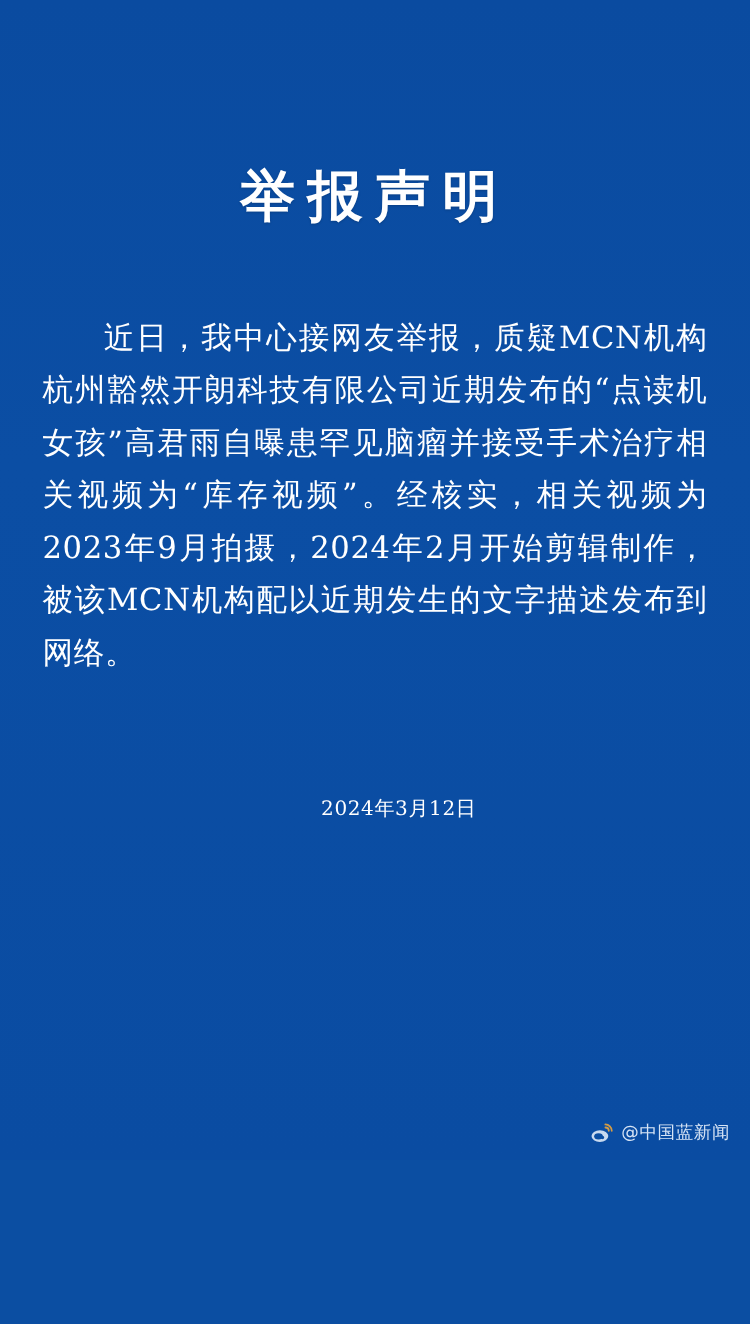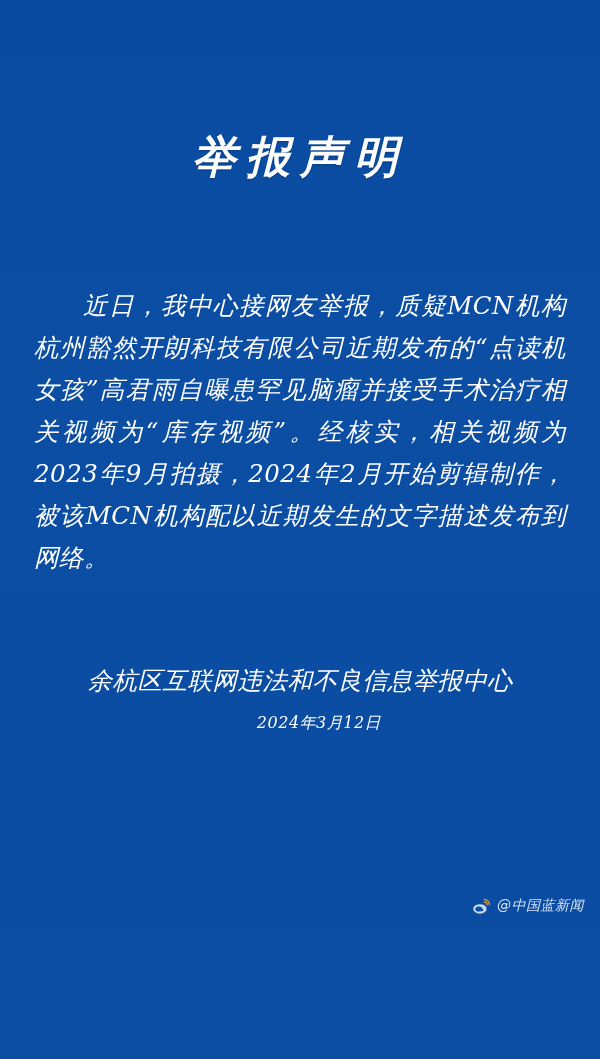--- a/index.html
+++ b/index.html
@@ -20,7 +20,6 @@
     background: linear-gradient(180deg, #0a4ba0 0%, #0b4ea4 40%, #0a4ca2 100%);
     position: relative;
     box-sizing: border-box;
-    font-style: italic;
   }
   .title {
     color: #ffffff;

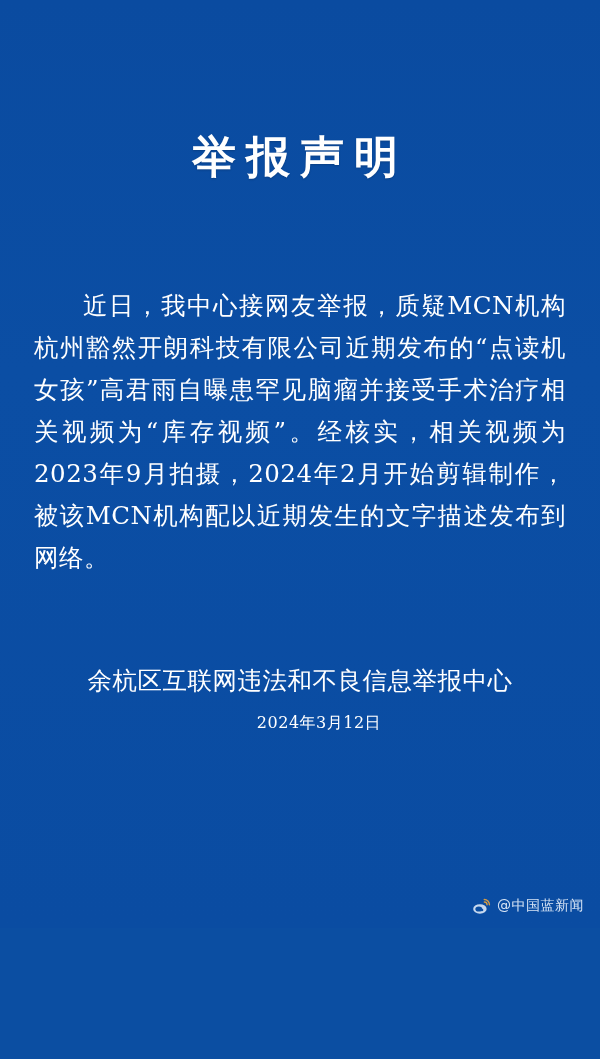--- a/index.html
+++ b/index.html
@@ -33,7 +33,7 @@
   }
   .body-wrap {
     padding: 0 34px;
-    margin-top: 98px;
+    margin-top: 62px;
   }
   .para {
     color: #ffffff;

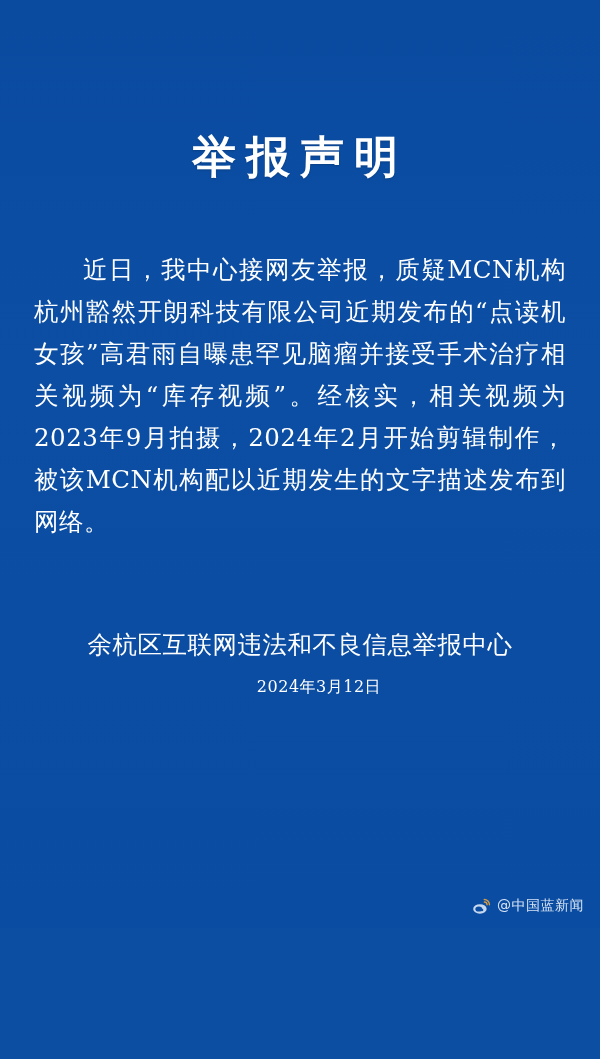--- a/index.html
+++ b/index.html
@@ -100,7 +100,6 @@
   </div>
 
   <div class="signature">
-    <div class="sig-org">余杭区互联网违法和不良信息举报中心</div>
     <div class="sig-date">2024年3月12日</div>
   </div>
 

